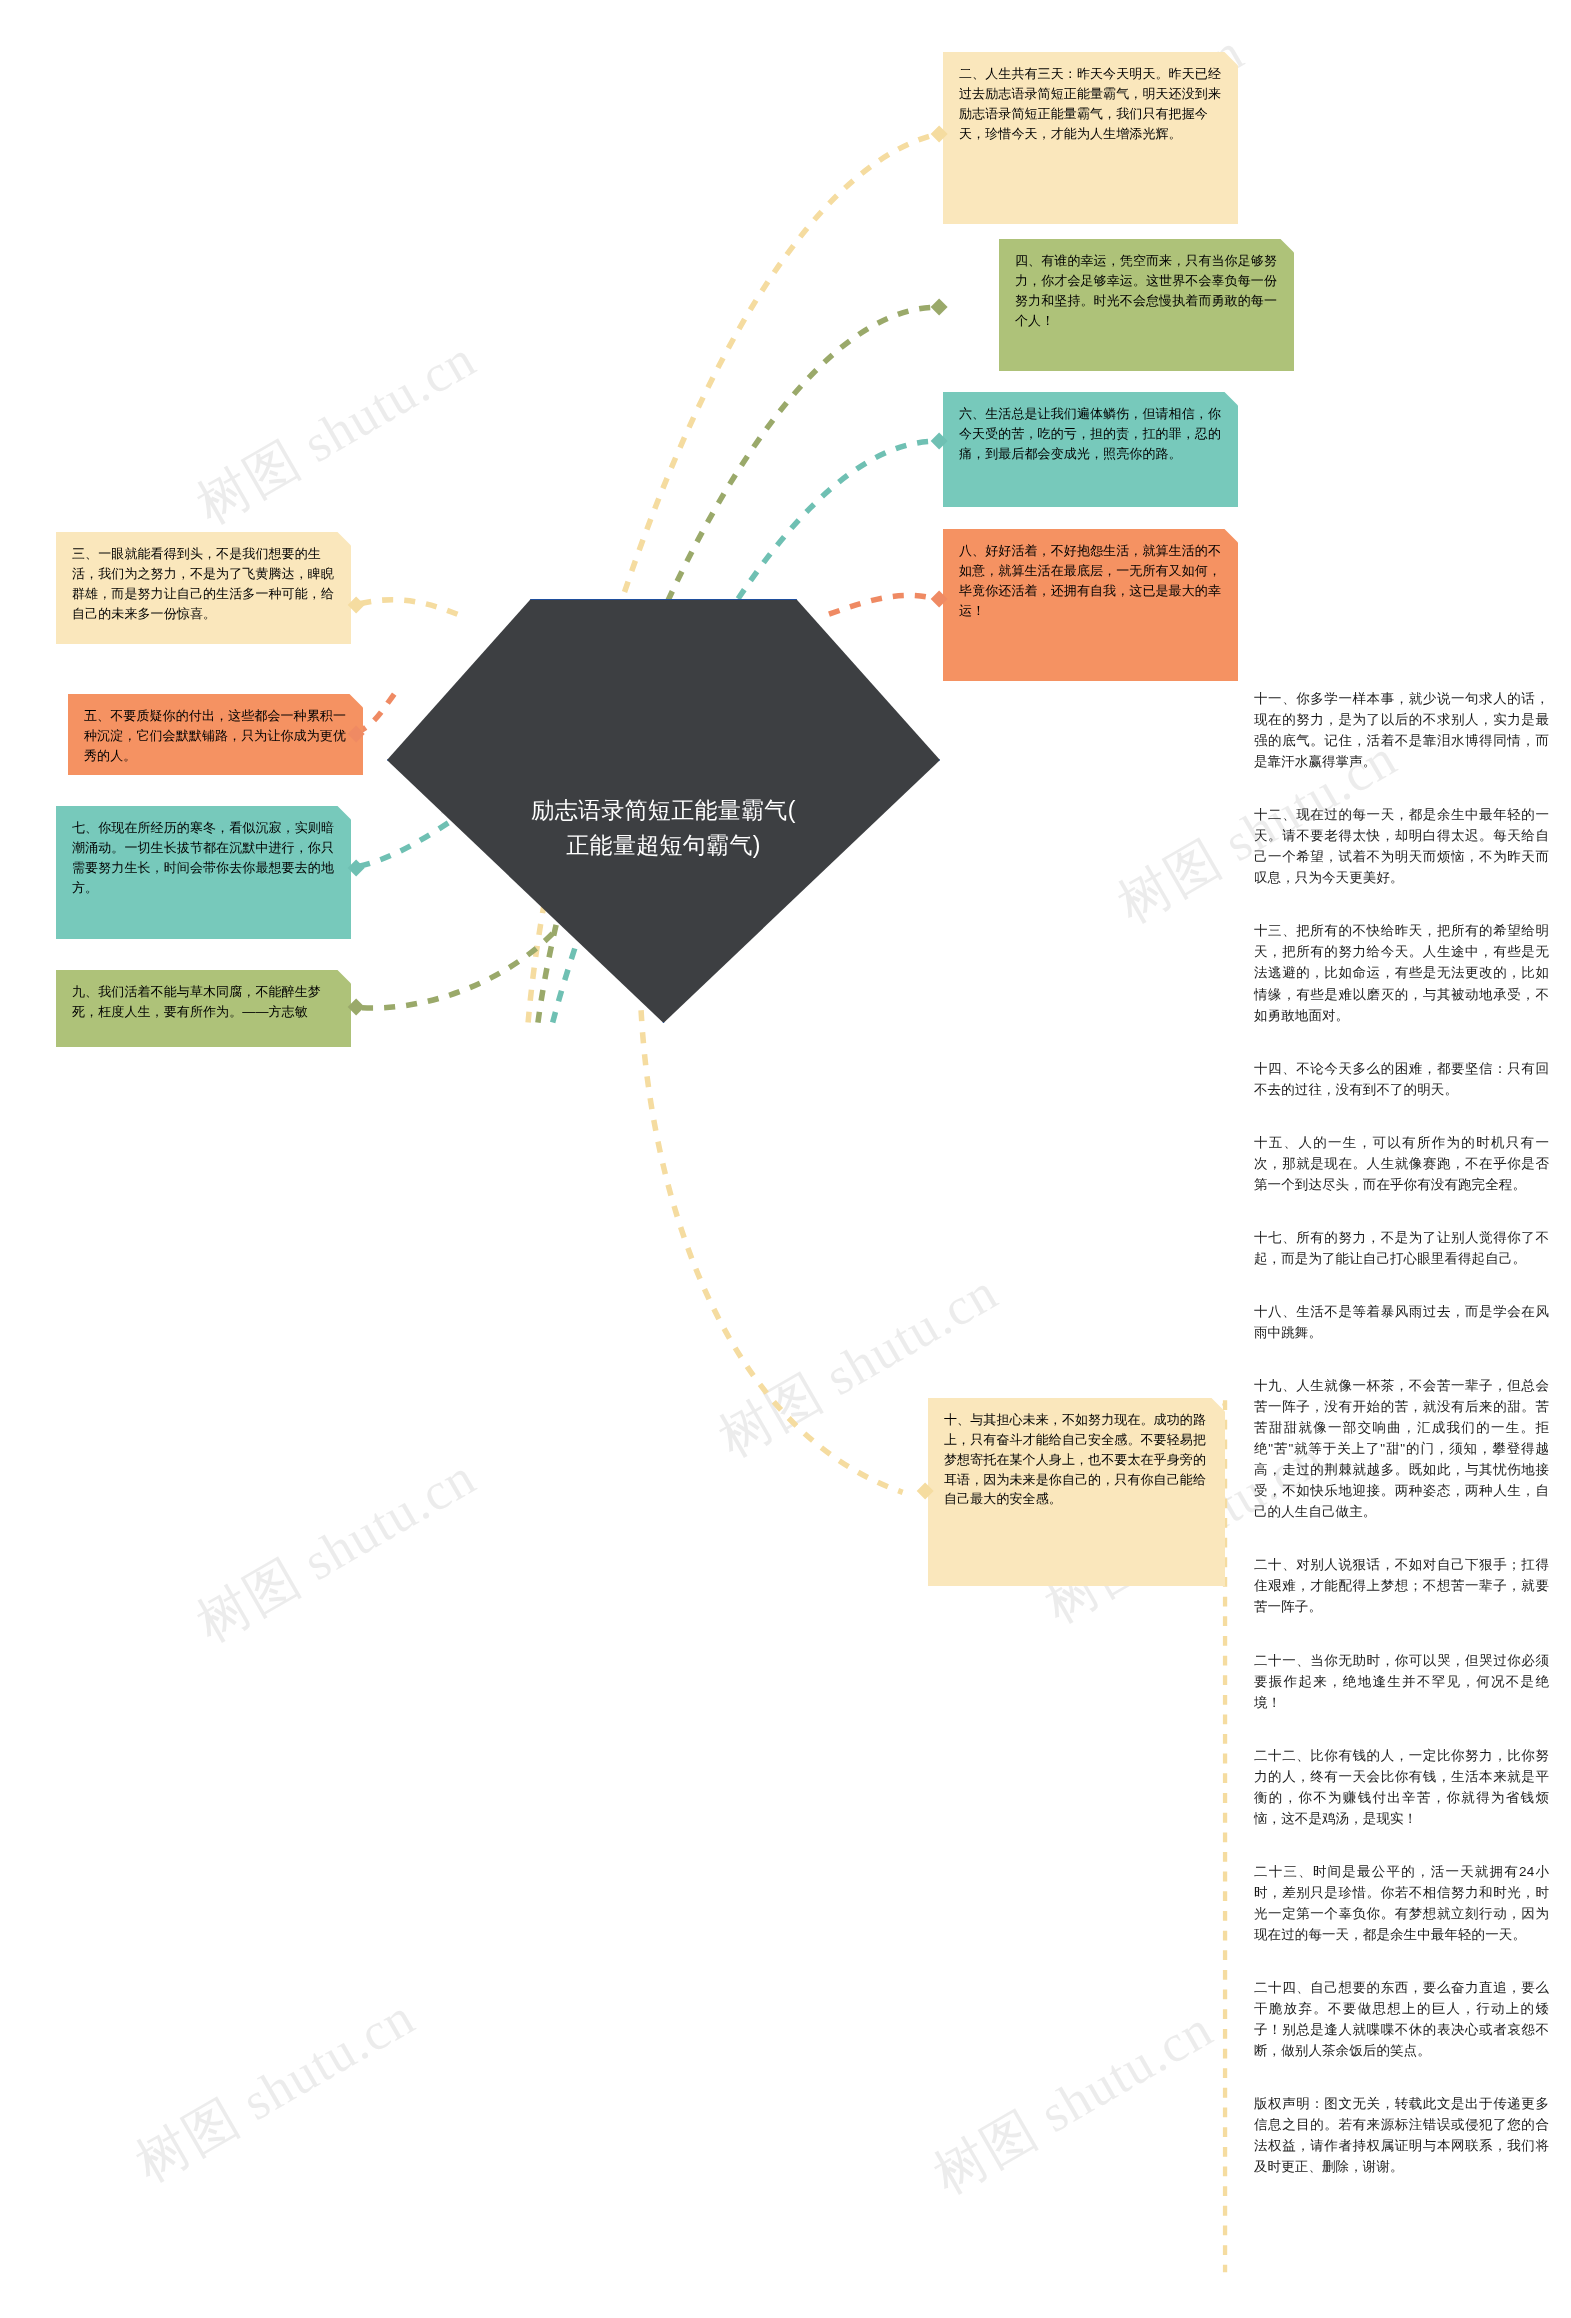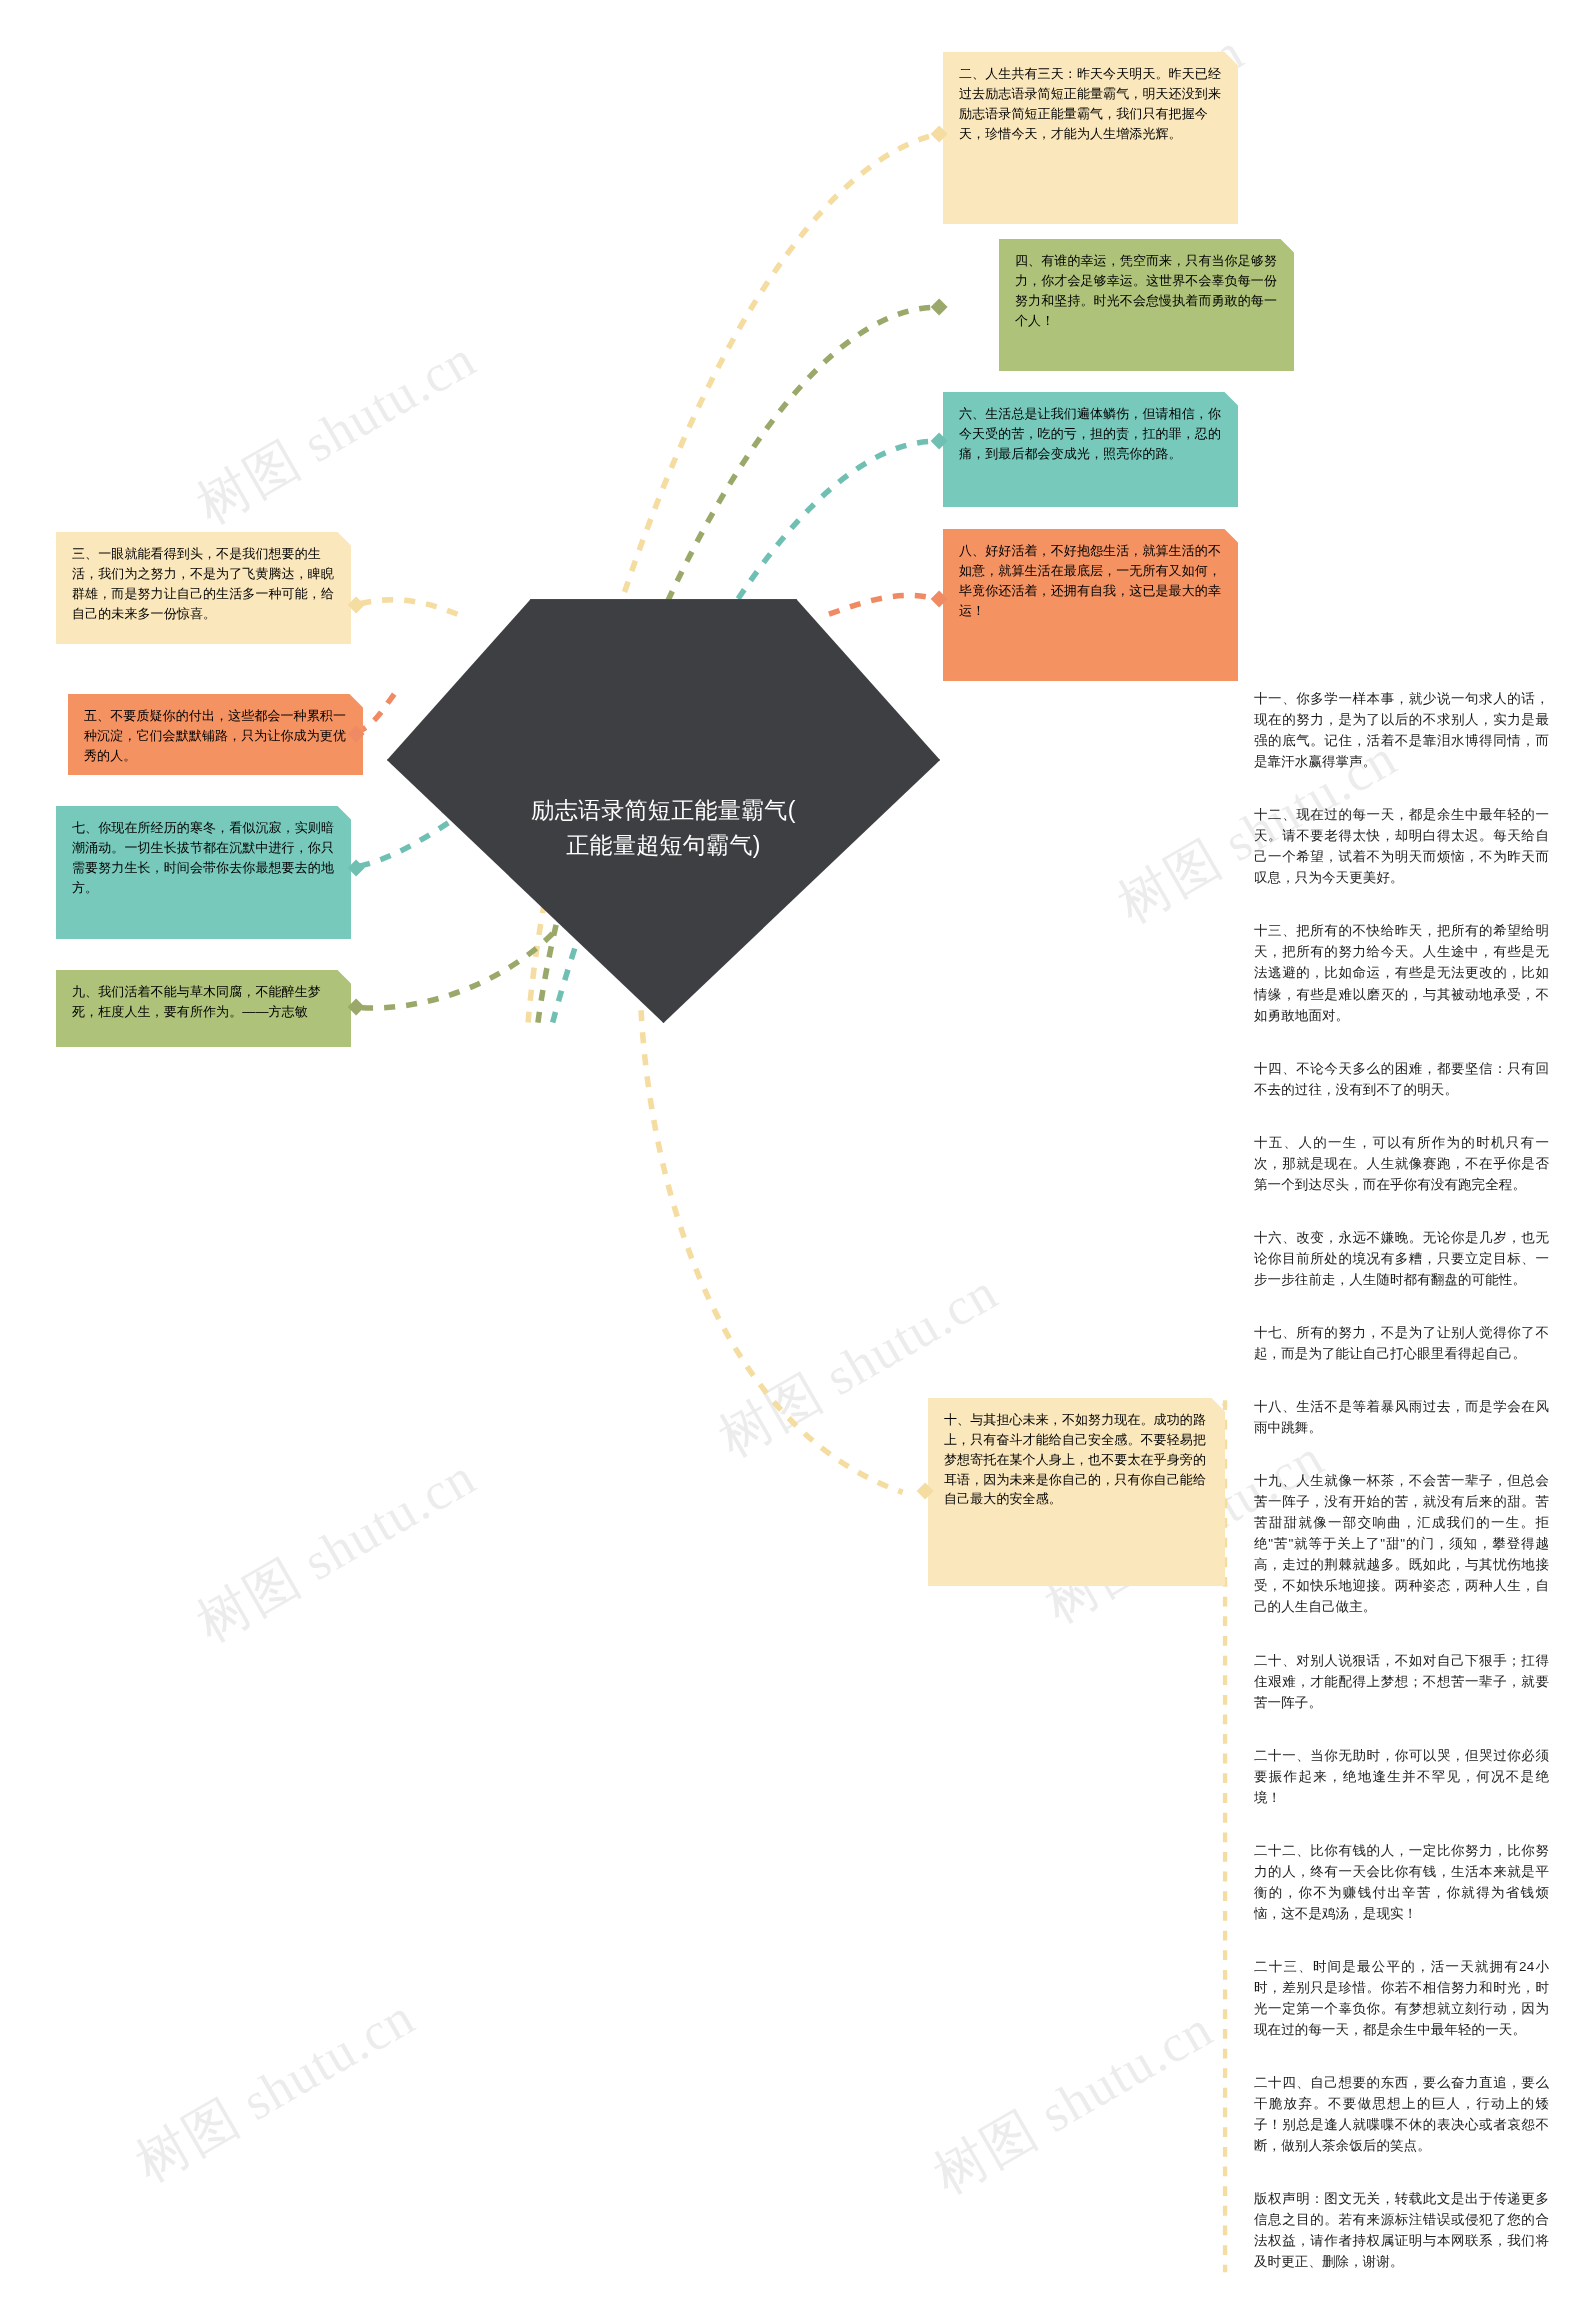--- a/index.html
+++ b/index.html
@@ -163,7 +163,6 @@
     <p>十三、把所有的不快给昨天，把所有的希望给明天，把所有的努力给今天。人生途中，有些是无法逃避的，比如命运，有些是无法更改的，比如情缘，有些是难以磨灭的，与其被动地承受，不如勇敢地面对。</p>
     <p>十四、不论今天多么的困难，都要坚信：只有回不去的过往，没有到不了的明天。</p>
     <p>十五、人的一生，可以有所作为的时机只有一次，那就是现在。人生就像赛跑，不在乎你是否第一个到达尽头，而在乎你有没有跑完全程。</p>
-    <p>十六、改变，永远不嫌晚。无论你是几岁，也无论你目前所处的境况有多糟，只要立定目标、一步一步往前走，人生随时都有翻盘的可能性。</p>
     <p>十七、所有的努力，不是为了让别人觉得你了不起，而是为了能让自己打心眼里看得起自己。</p>
     <p>十八、生活不是等着暴风雨过去，而是学会在风雨中跳舞。</p>
     <p>十九、人生就像一杯茶，不会苦一辈子，但总会苦一阵子，没有开始的苦，就没有后来的甜。苦苦甜甜就像一部交响曲，汇成我们的一生。拒绝"苦"就等于关上了"甜"的门，须知，攀登得越高，走过的荆棘就越多。既如此，与其忧伤地接受，不如快乐地迎接。两种姿态，两种人生，自己的人生自己做主。</p>

